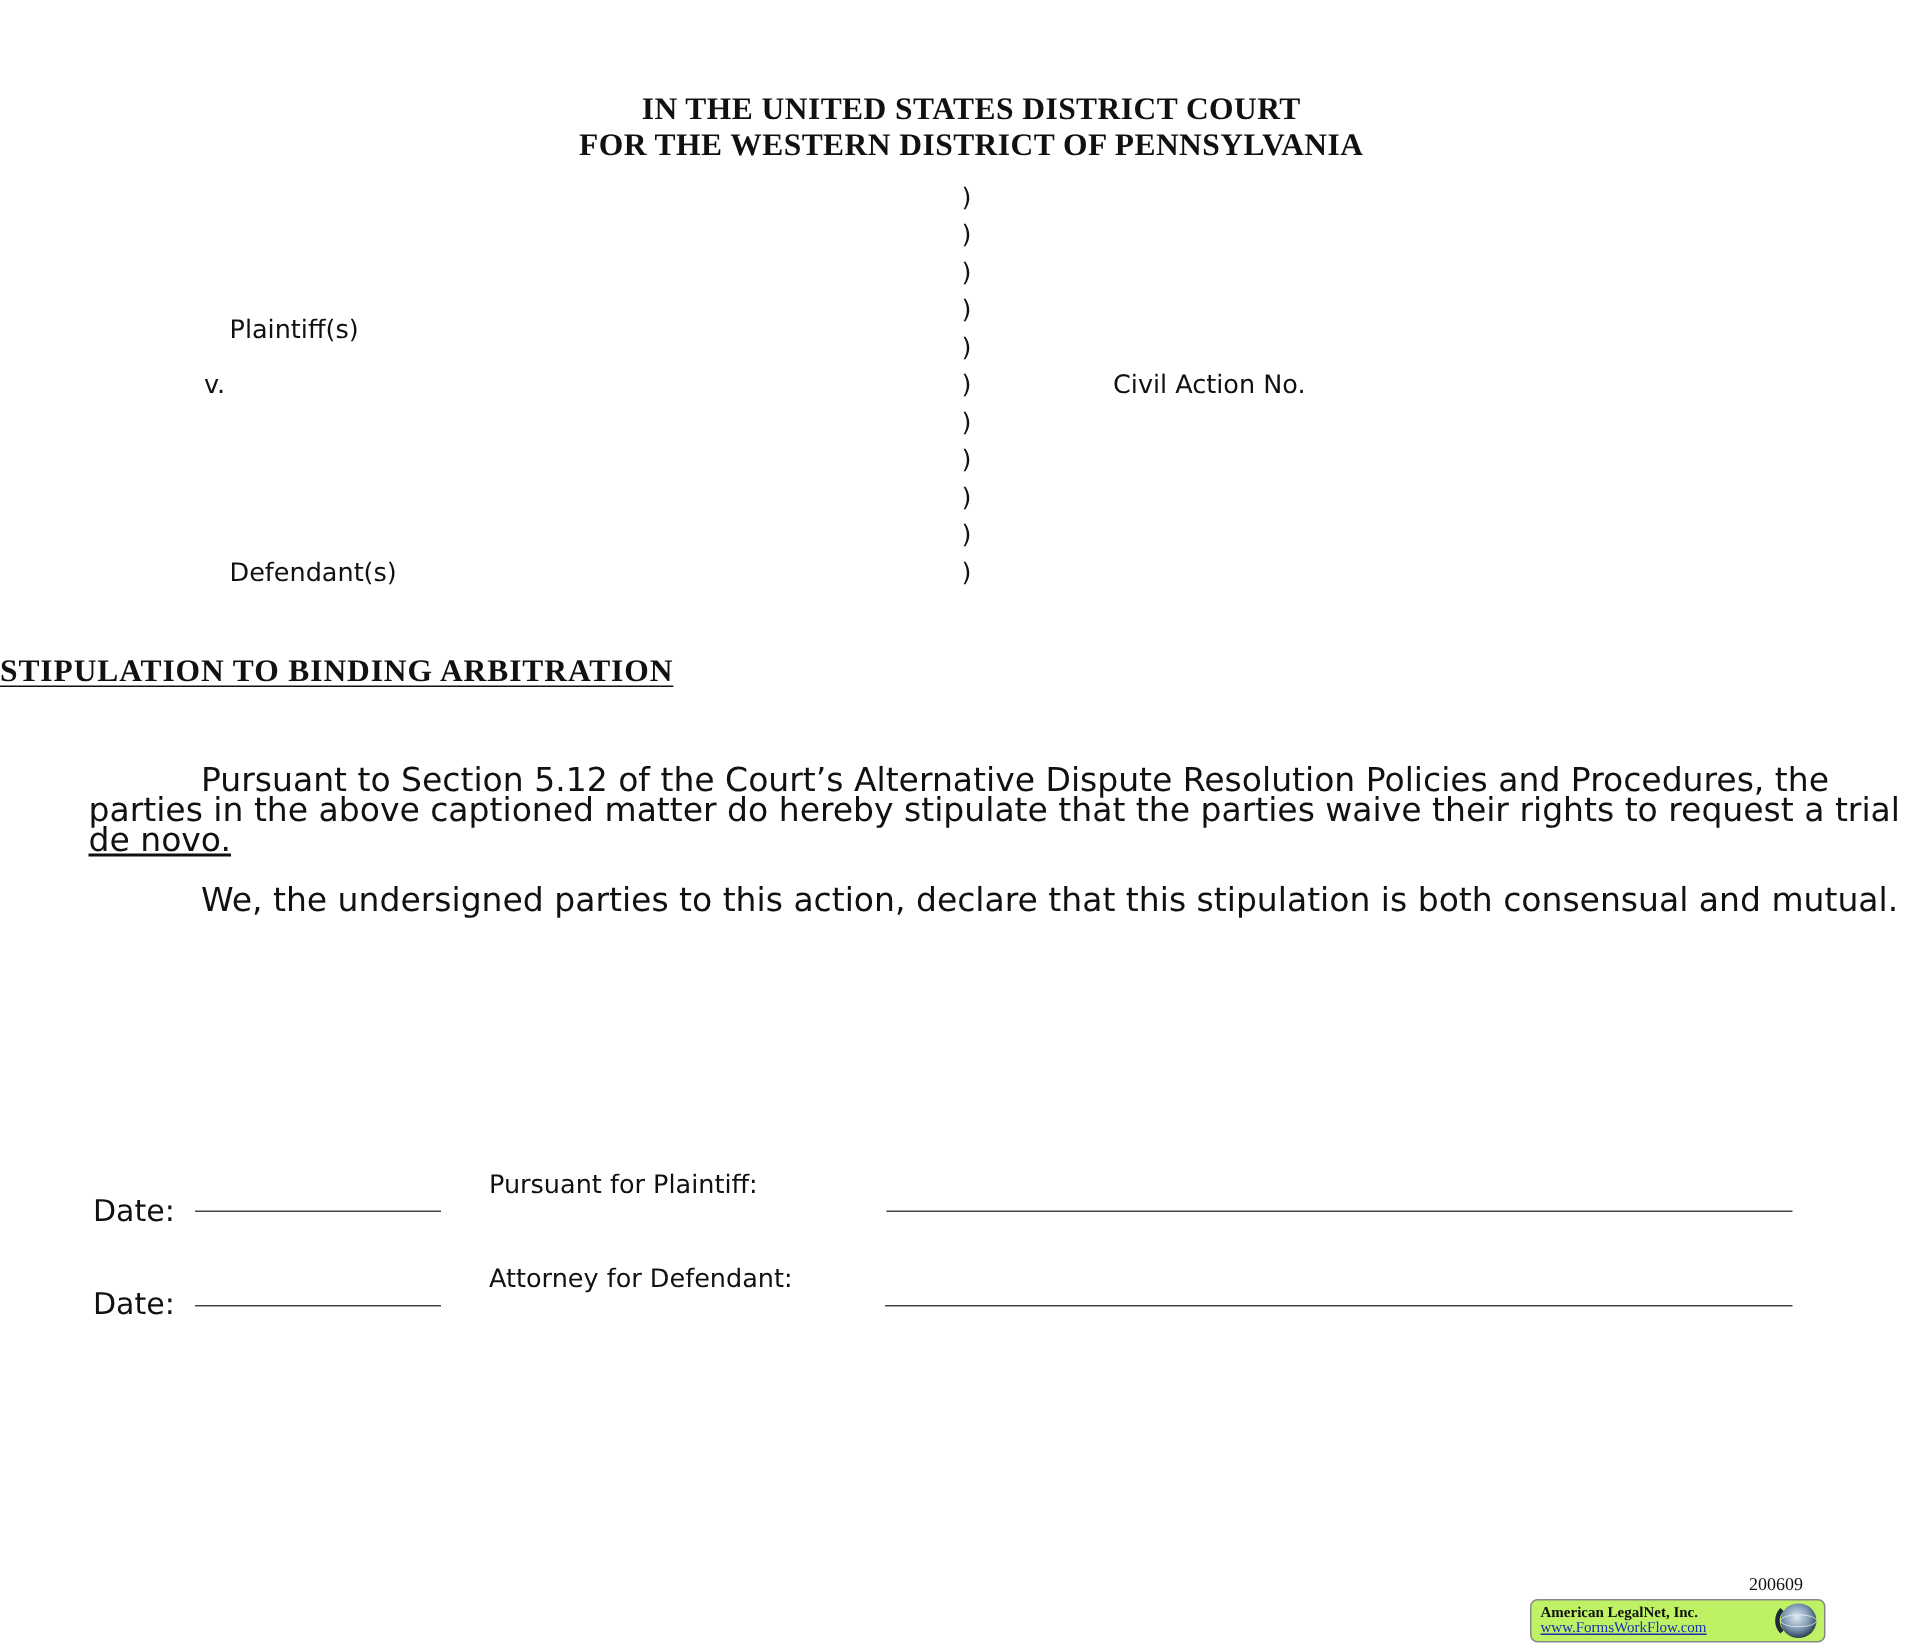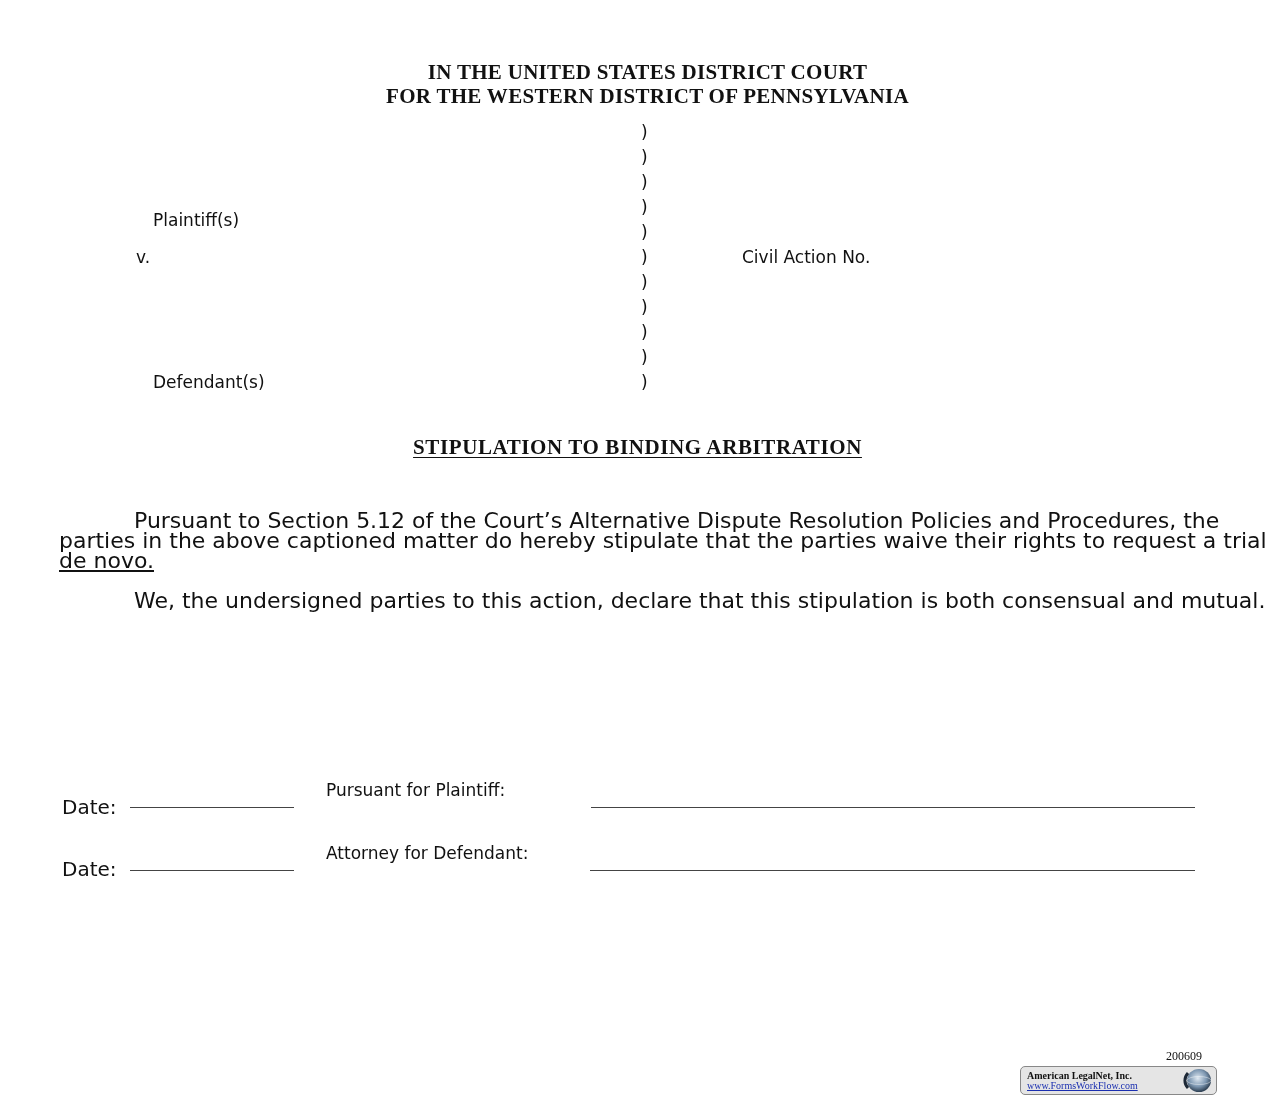--- a/index.html
+++ b/index.html
@@ -12,7 +12,7 @@
   .paren { left: 641px; font-size: 17px; }
   .caption { font-size: 17px; }
 
-  .title { left: 0; width: 1275px; text-align: center; font-weight: bold; font-size: 21px; letter-spacing: 0.6px; }
+  .title { left: 0; width: 1275px; font-weight: bold; font-size: 21px; letter-spacing: 0.6px; }
   .title span { text-decoration: underline; text-underline-offset: 3px; text-decoration-thickness: 1px; }
 
   .para { font-size: 22px; line-height: 20px; }

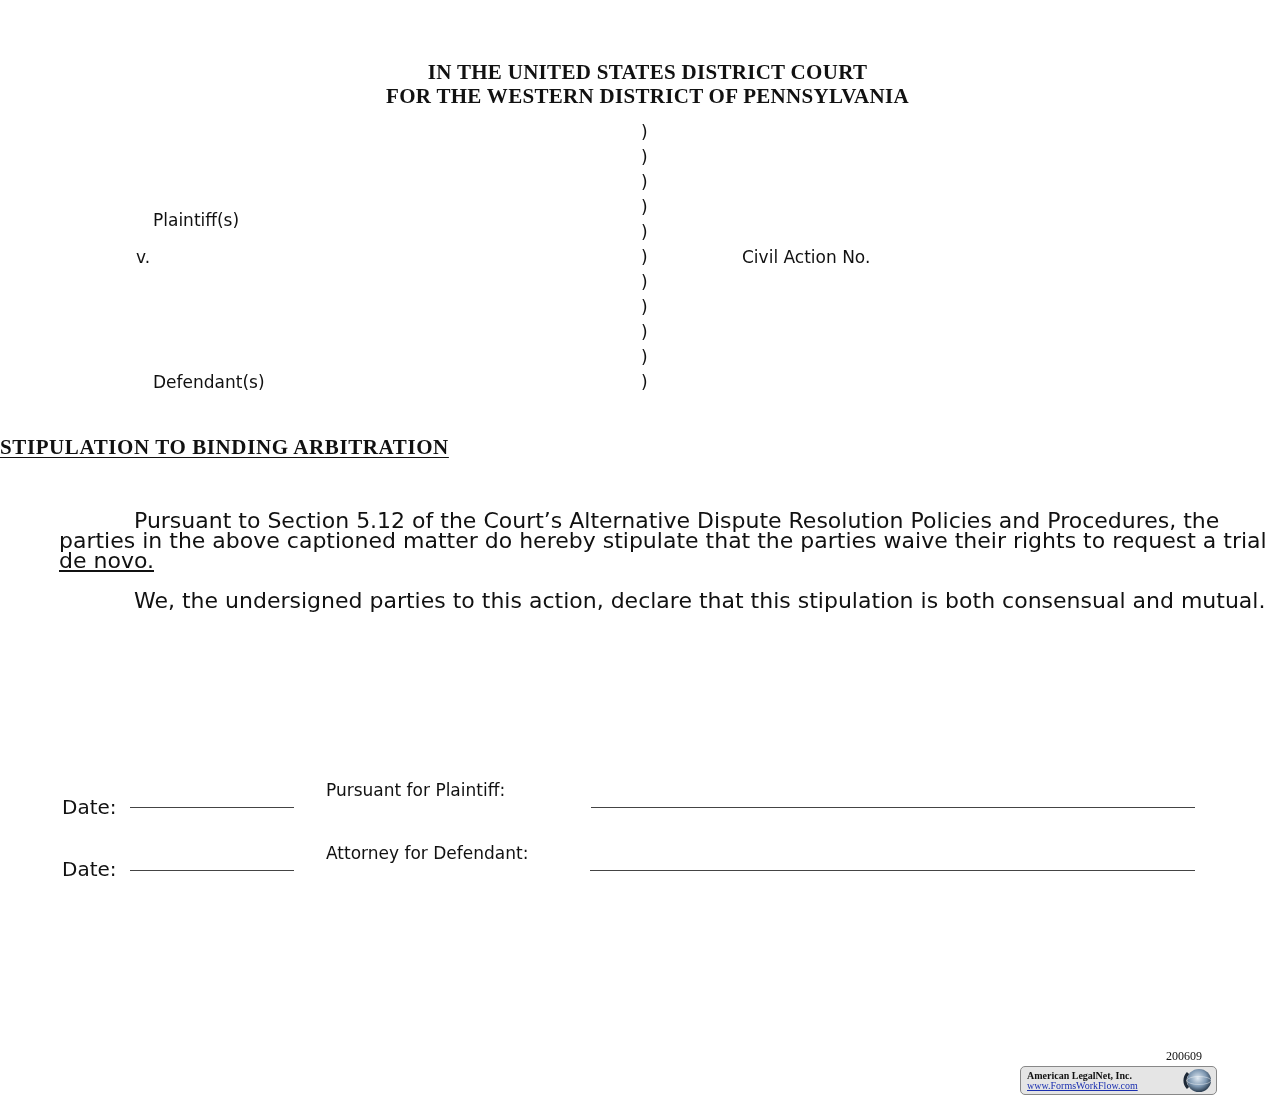--- a/index.html
+++ b/index.html
@@ -21,7 +21,7 @@
   .sig-label { font-size: 17px; }
 
   .footer-code { font-size: 12px; }
-  .badge { position: absolute; left: 1020px; top: 1066px; width: 195px; height: 27px; border: 1px solid #888; border-radius: 5px; background: #e5e5e5; }
+  .badge { position: absolute; left: 1020px; top: 1066px; width: 195px; height: 27px; border: 1px solid #888; border-radius: 5px; background: #bef264; }
   .badge .co { position: absolute; left: 6px; top: 3px; font-size: 10px; font-weight: bold; font-family: "Liberation Serif", serif; }
   .badge .url { position: absolute; left: 6px; top: 13px; font-size: 10px; color: #1a2fb0; text-decoration: underline; font-family: "Liberation Serif", serif; }
   .badge .globe { position: absolute; right: 2px; top: 1px; width: 34px; height: 25px; }

